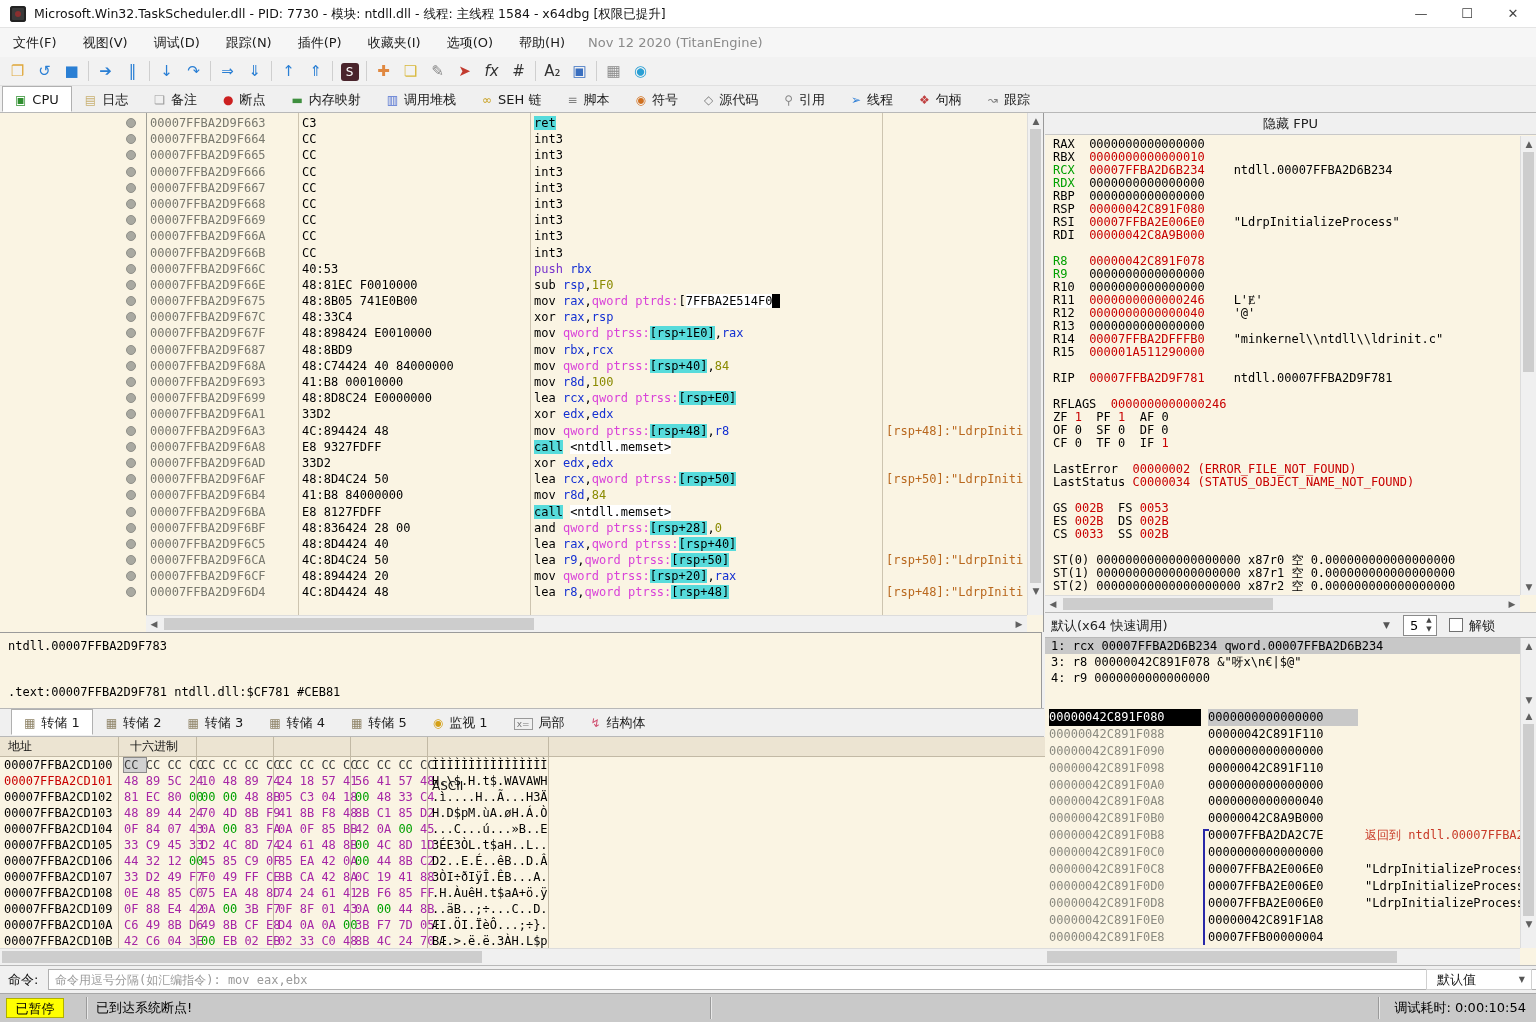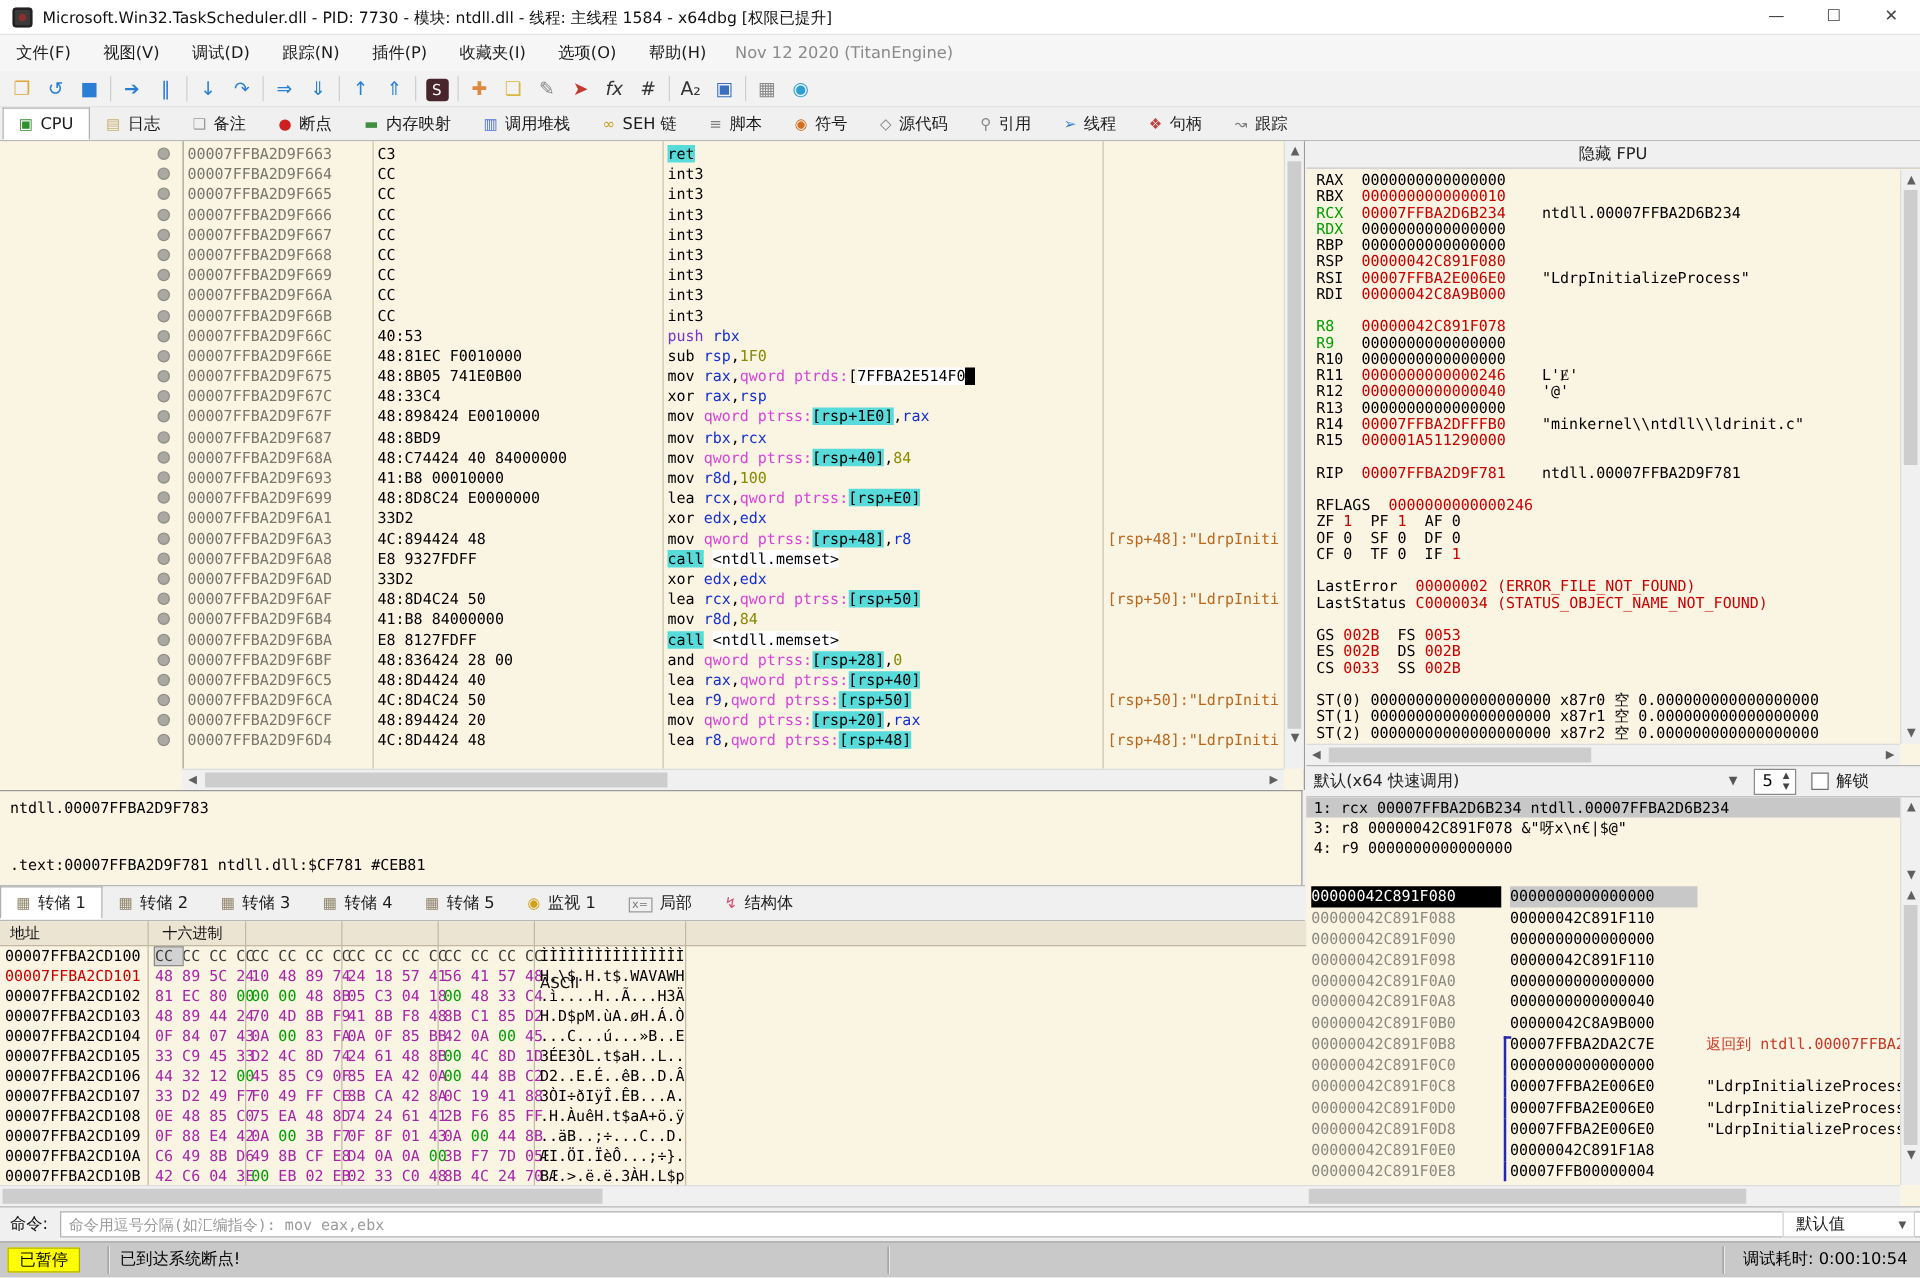--- a/index.html
+++ b/index.html
@@ -240,7 +240,7 @@
 
 <div class="pane" id="args-pane">
   <div id="arg-rows">
-      <div class="arg-row sel">1: rcx 00007FFBA2D6B234 ntdll.00007FFBA2D6B234</div>
+      <div class="arg-row sel">1: rcx 00007FFBA2D6B234 qword.00007FFBA2D6B234</div>
       <div class="arg-row">3: r8 00000042C891F078 &amp;"呀x\n€|$@"</div>
       <div class="arg-row">4: r9 0000000000000000</div>
     </div>

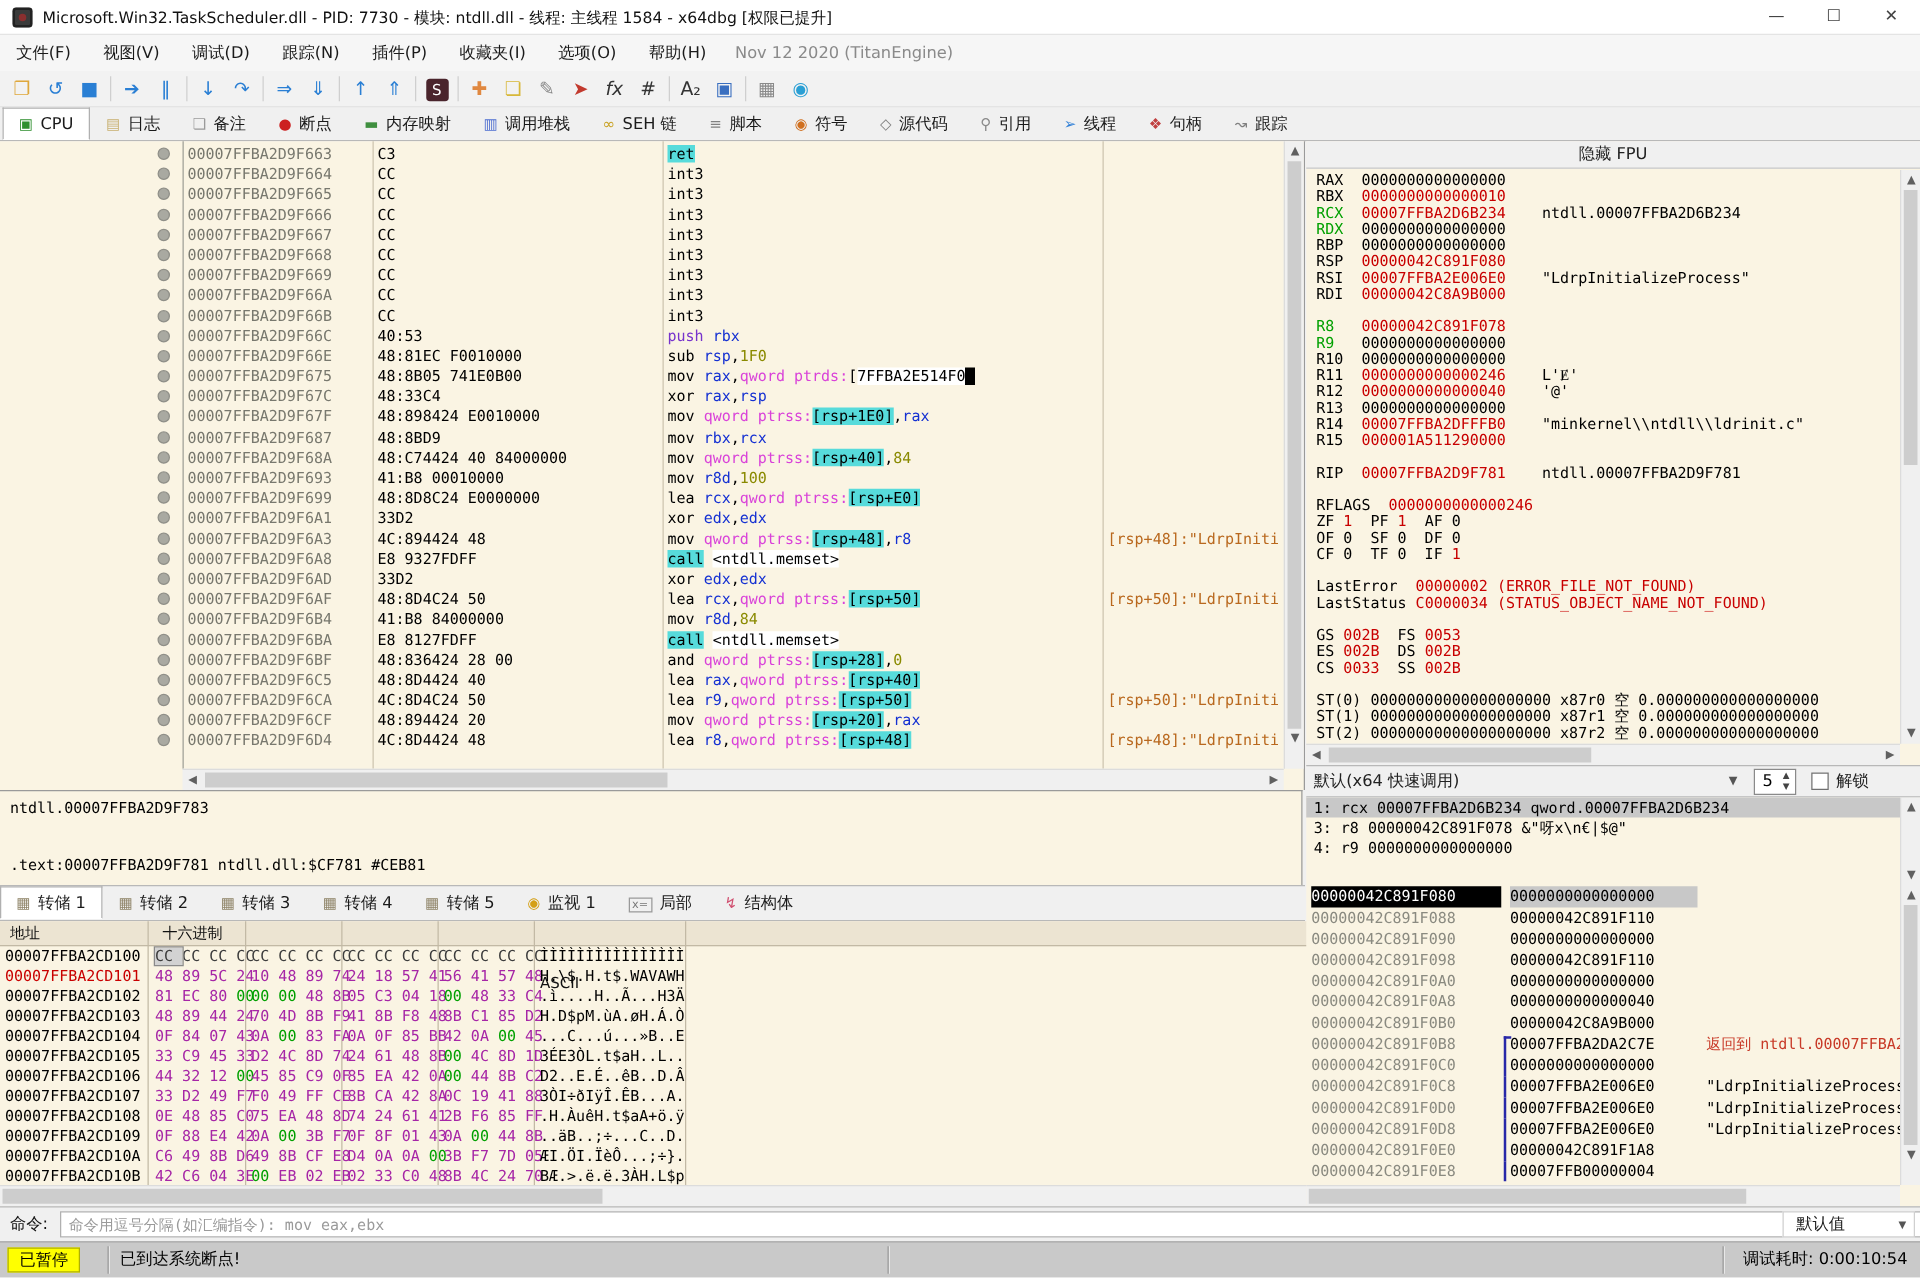--- a/index.html
+++ b/index.html
@@ -71,7 +71,7 @@
   #info-line1{position:absolute;left:8px;top:6px;font-size:12px;}
   #info-line2{position:absolute;left:8px;top:52px;font-size:12px;}
   
-  #dump-tabbar{position:absolute;top:708px;left:0;width:1044px;height:29px;background:#f0f0f0;border-top:1px solid #b8b8b8;border-bottom:1px solid #b8b8b8;padding-left:0;}
+  #dump-tabbar{position:absolute;top:708px;left:0;width:1044px;height:29px;background:#f0f0f0;border-top:1px solid #b8b8b8;border-bottom:1px solid #b8b8b8;padding-left:11px;}
   
   #dump-pane{top:737px;left:0;width:1177px;height:228px;border-right:1px solid #9a9a9a;}
   #dump-header{position:absolute;top:0;left:0;right:16px;height:20px;background:#ece4d2;border-bottom:1px solid #c2b9a5;font-size:12px;line-height:19px;}

